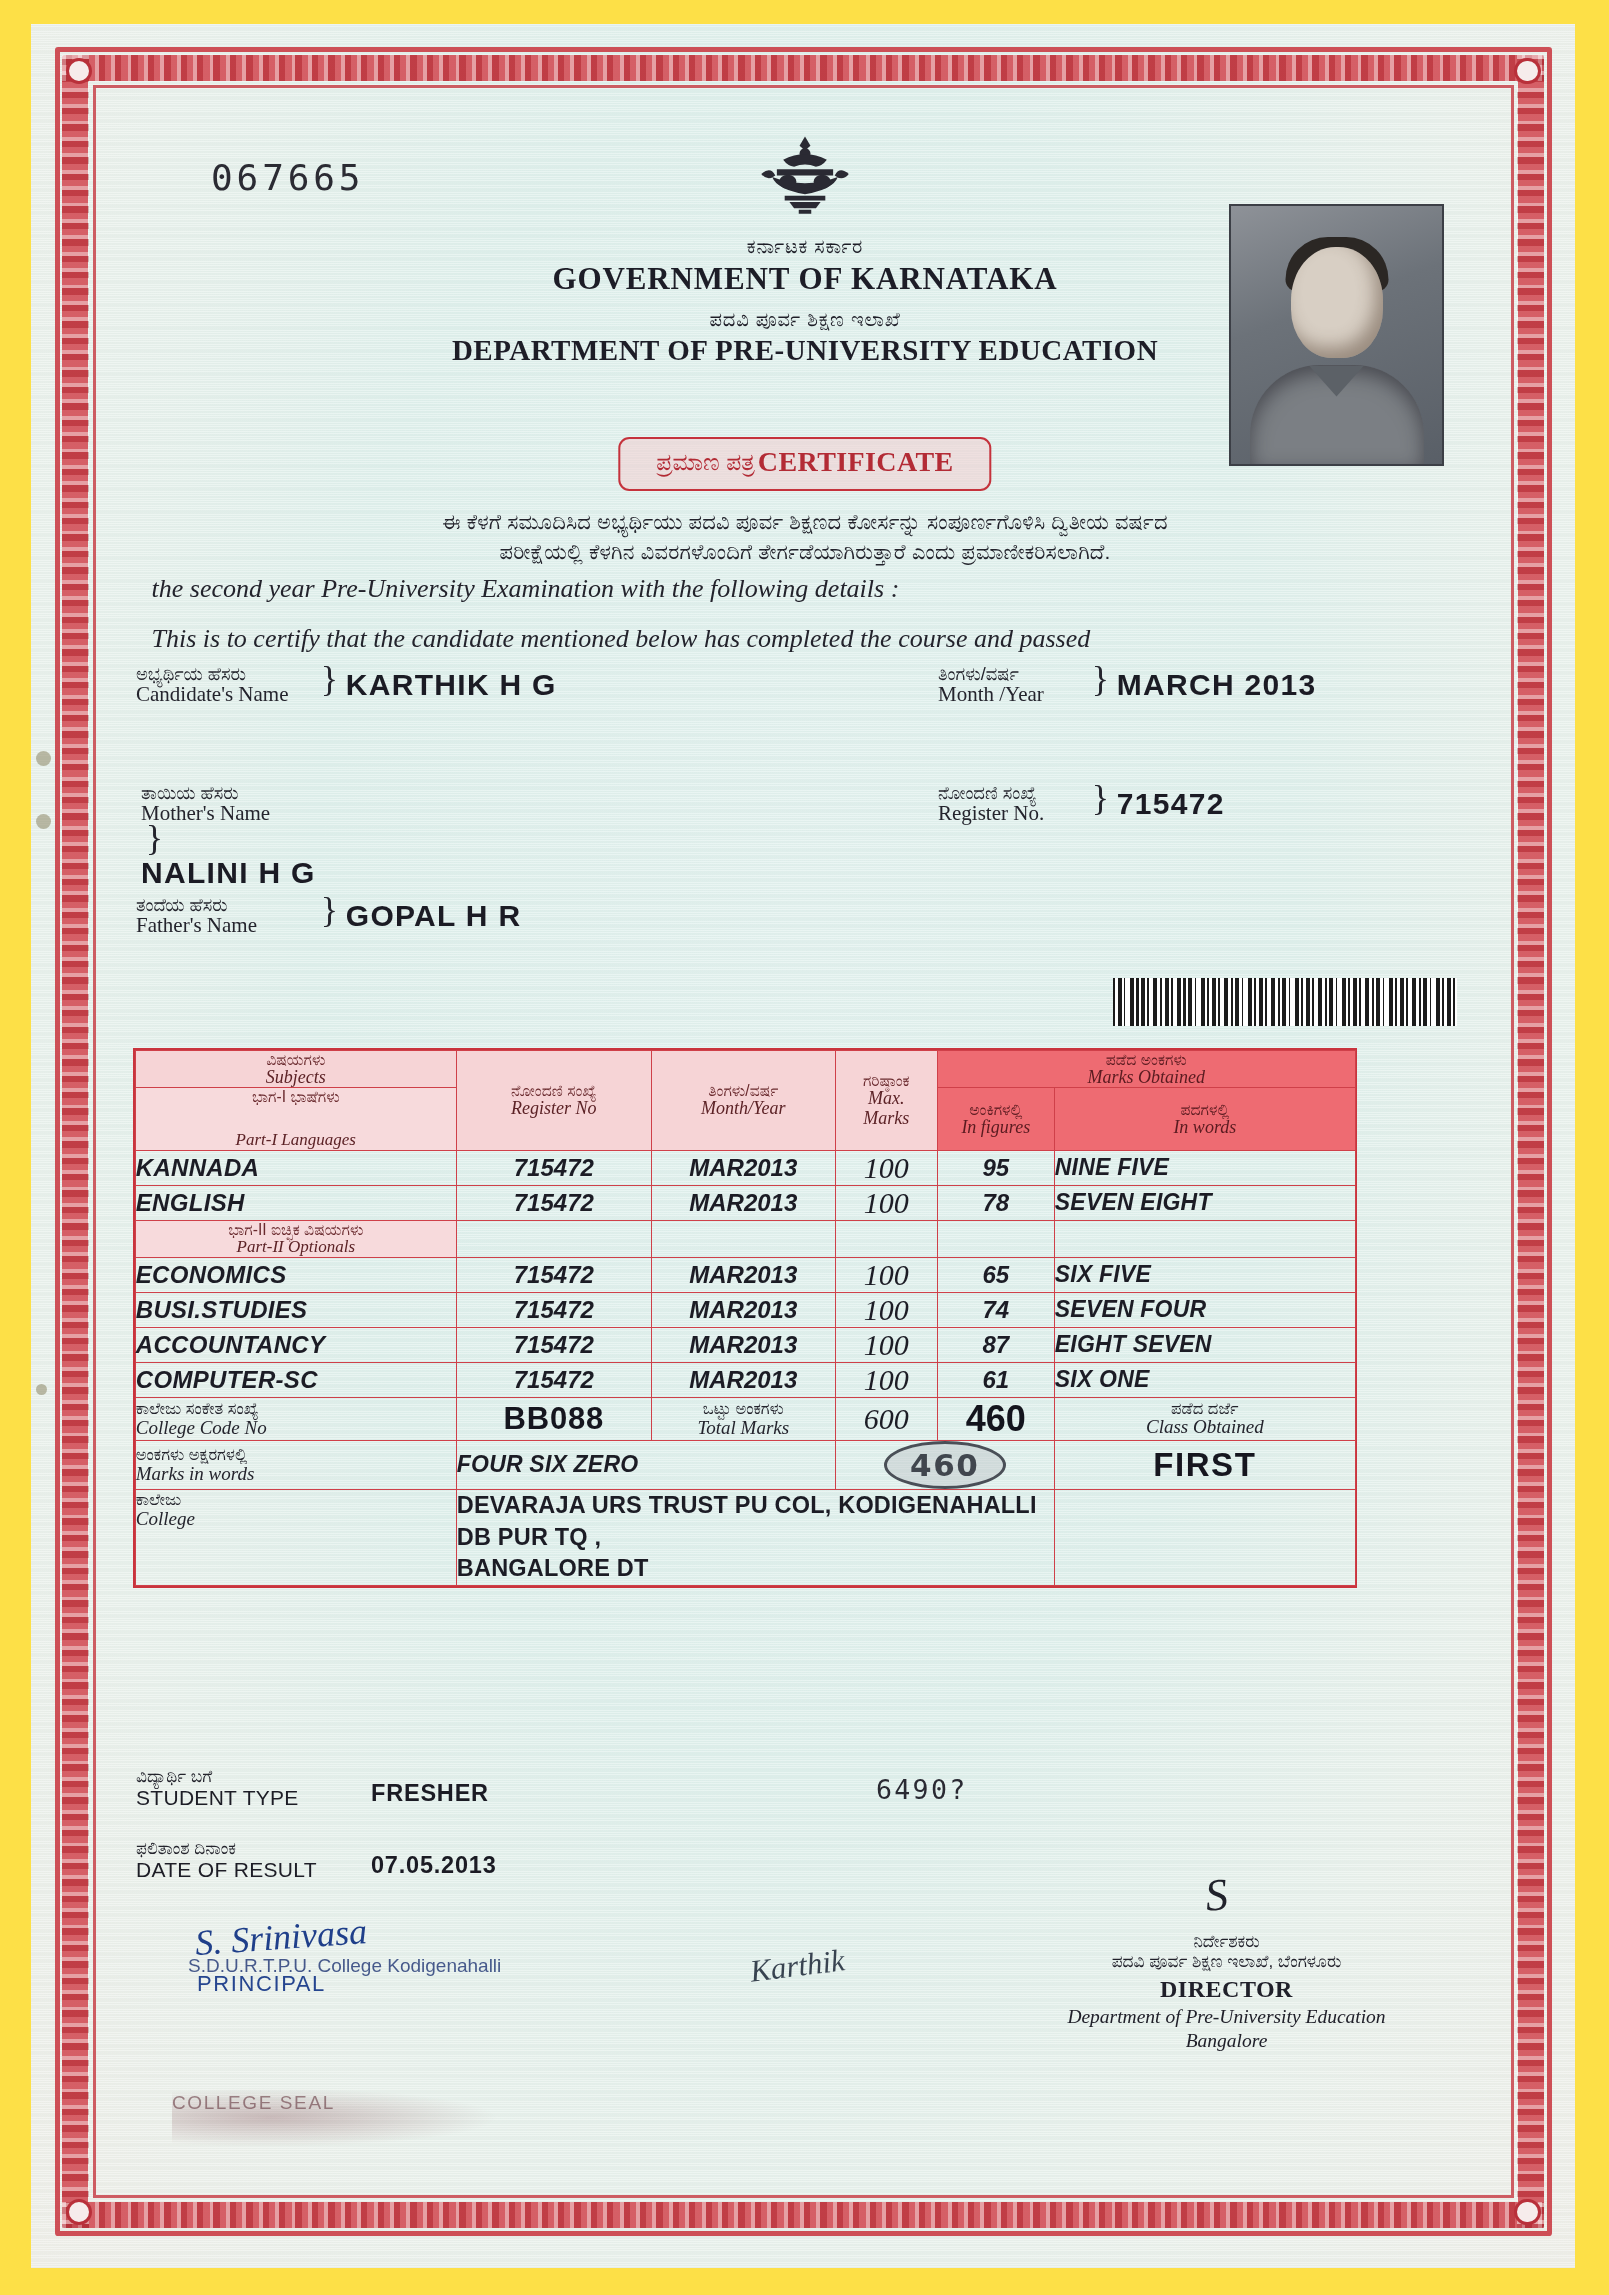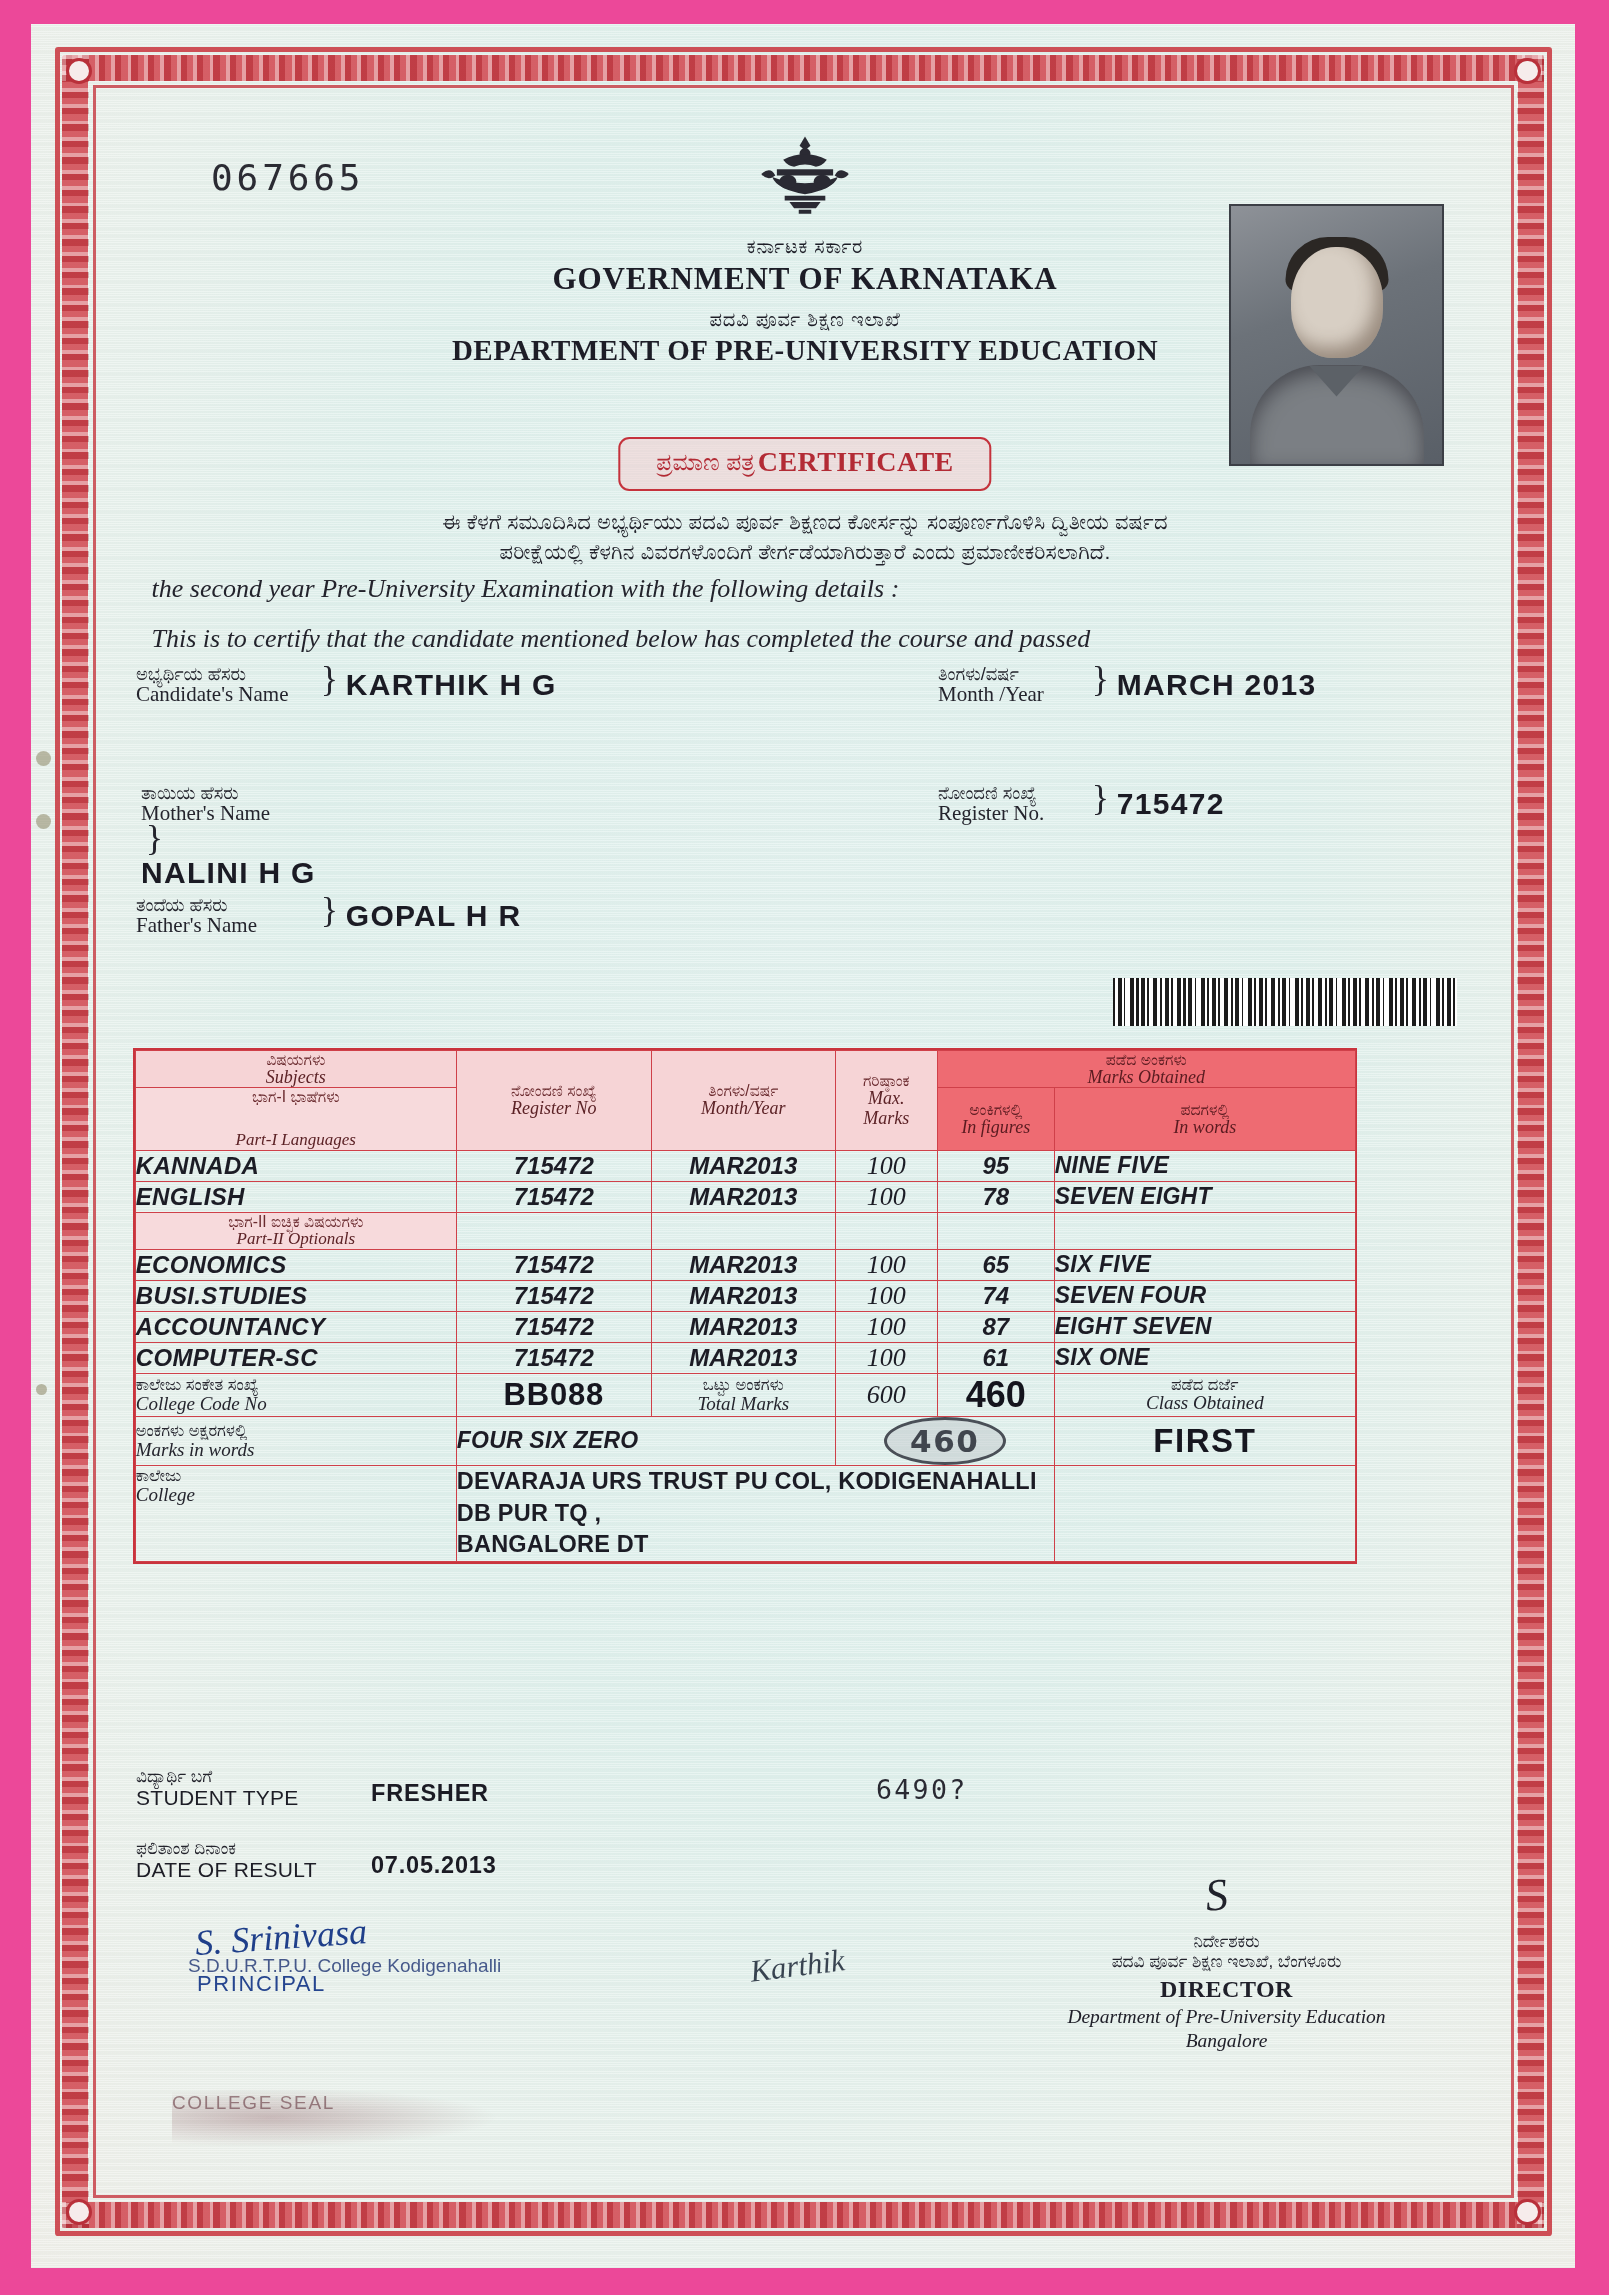--- a/index.html
+++ b/index.html
@@ -19,7 +19,7 @@
     position: relative;
     width: 1610px;
     height: 2295px;
-    background: #ec4899;
+    background: #fde047;
   }
   #paper {
     position: absolute;

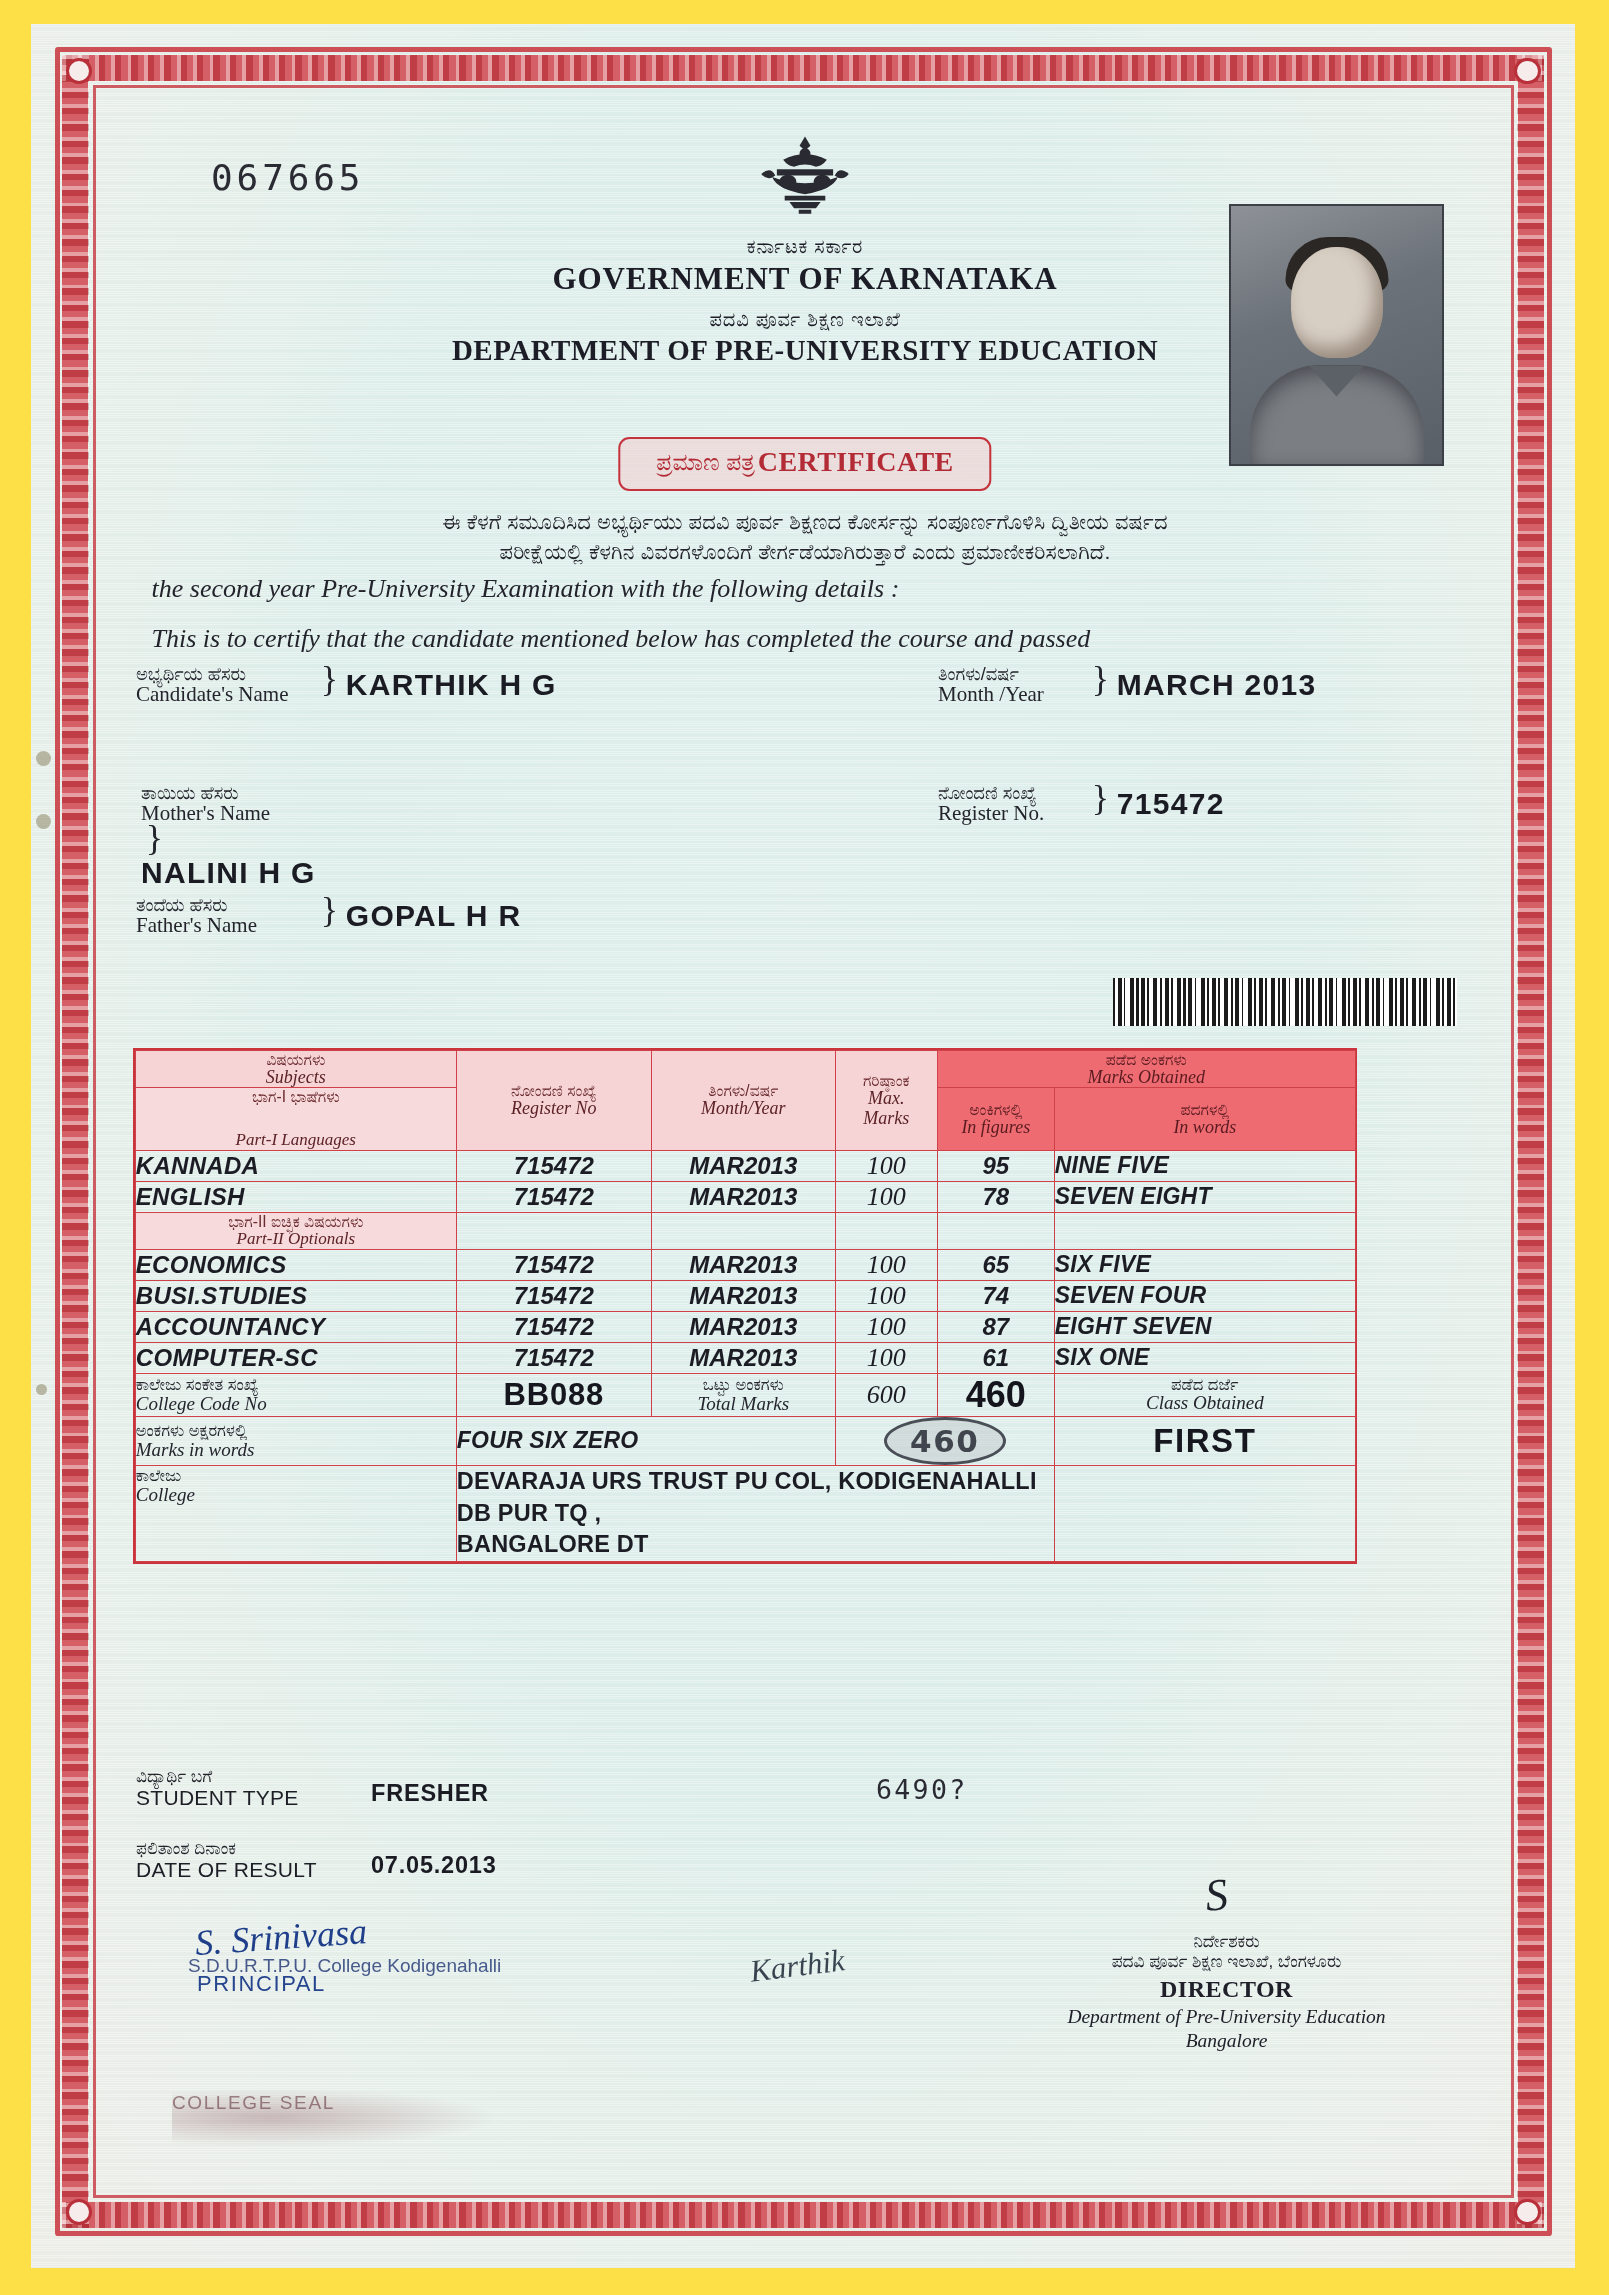--- a/index.html
+++ b/index.html
@@ -392,7 +392,7 @@
     text-align: center;
     font-family: "Liberation Serif", serif;
     font-style: italic;
-    font-size: 26px;
+    font-size: 30px;
     color: #1c1c25;
     margin-left: 40px;
   }

